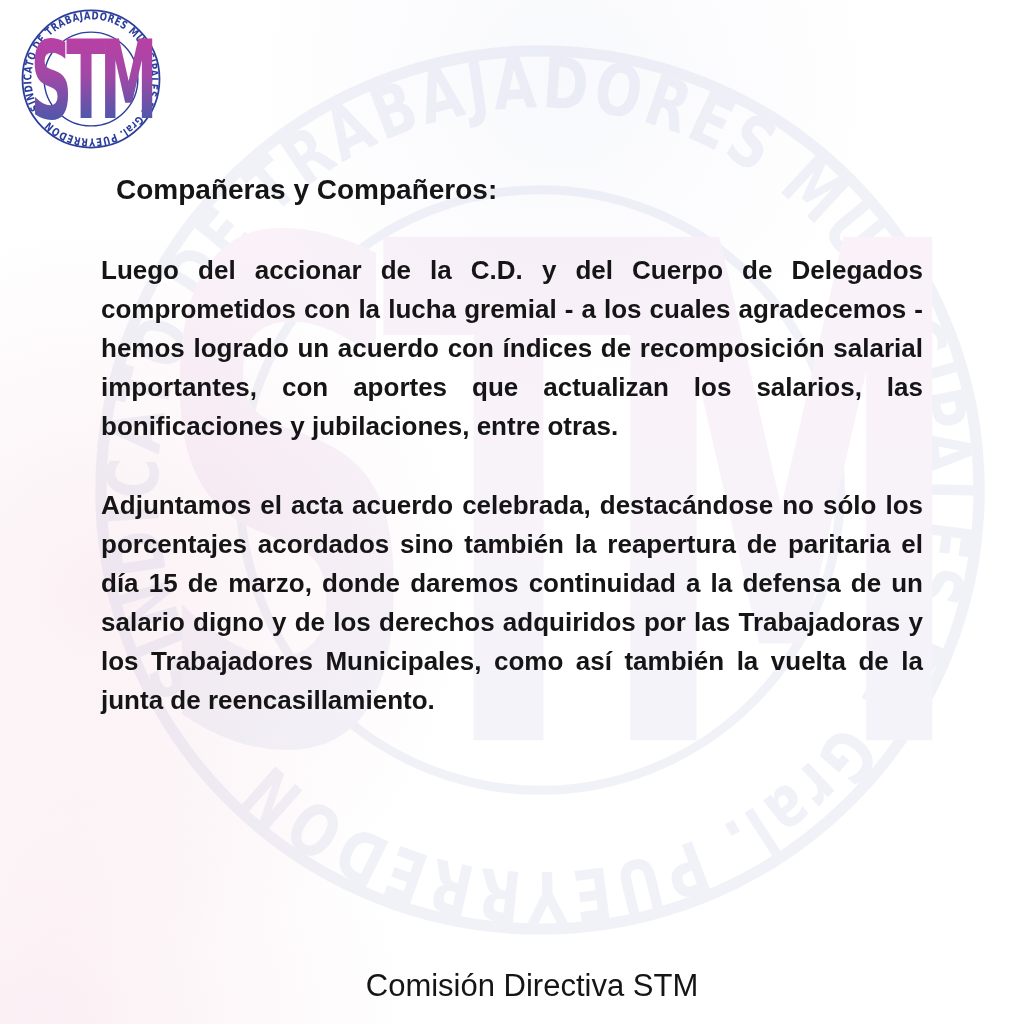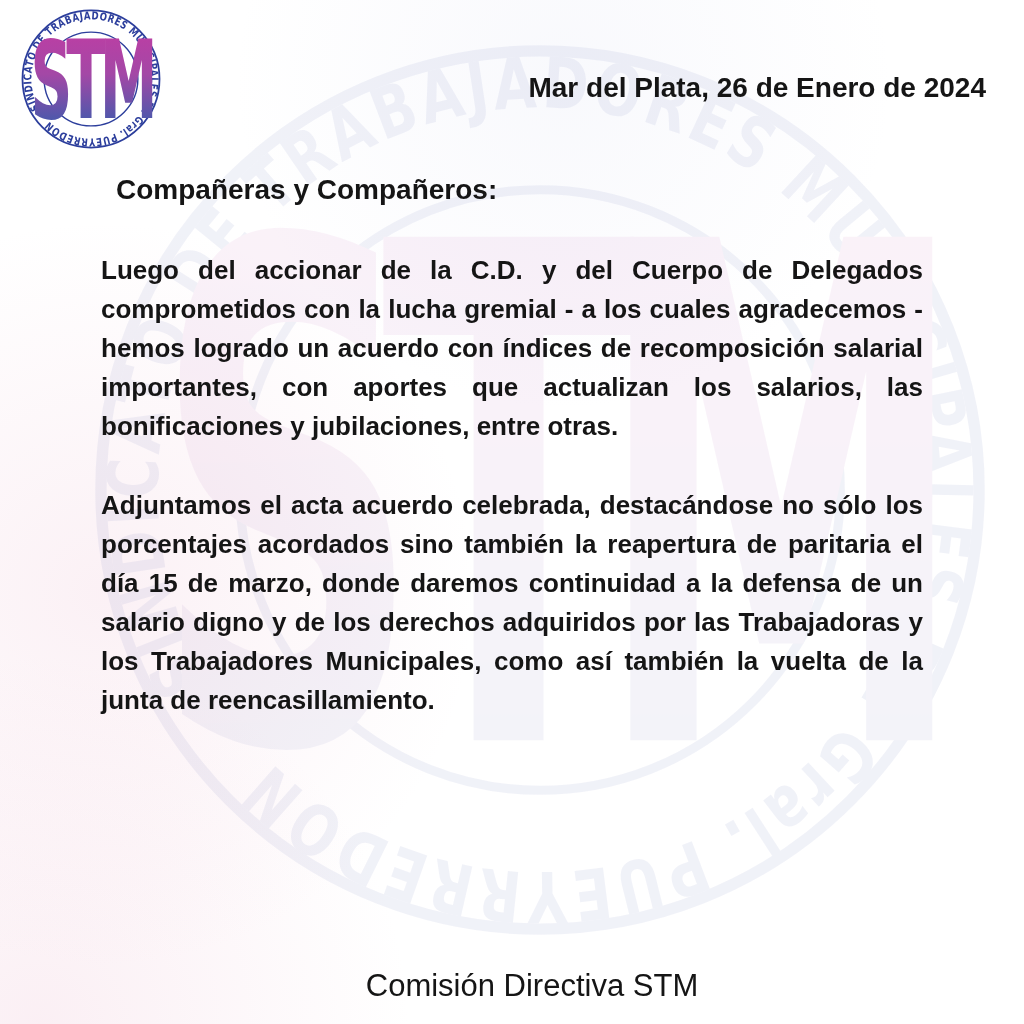--- a/index.html
+++ b/index.html
@@ -114,7 +114,6 @@
     <text transform="translate(100 155) scale(0.62 1.15)" text-anchor="middle" font-size="132" font-weight="bold" letter-spacing="-14" fill="url(#lg-grad)">STM</text>
   </svg>
 
-  <div class="date-line">Mar del Plata, 26 de Enero de 2024</div>
 
   <p class="greeting">Compañeras y Compañeros:</p>
 

